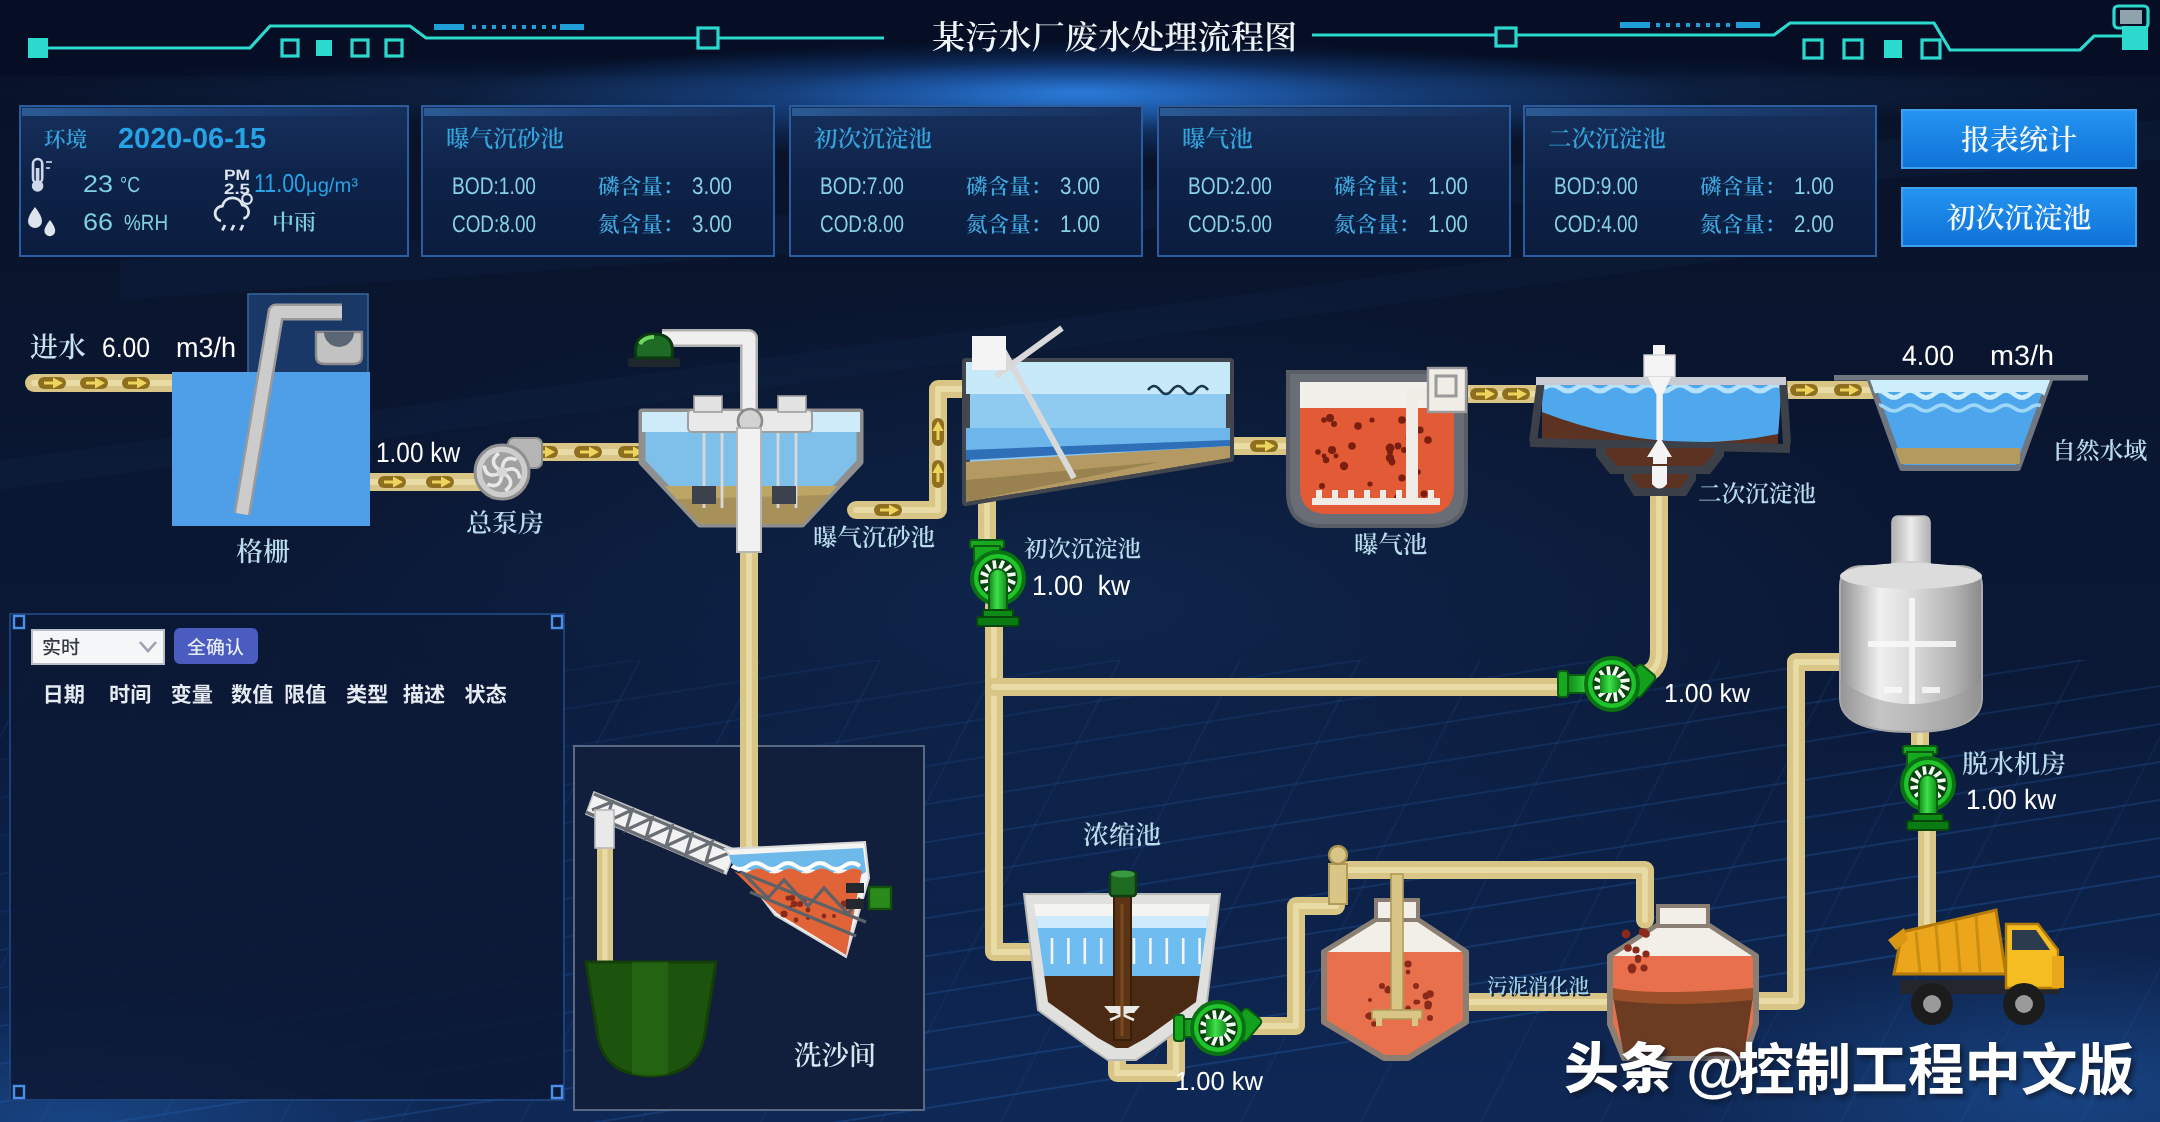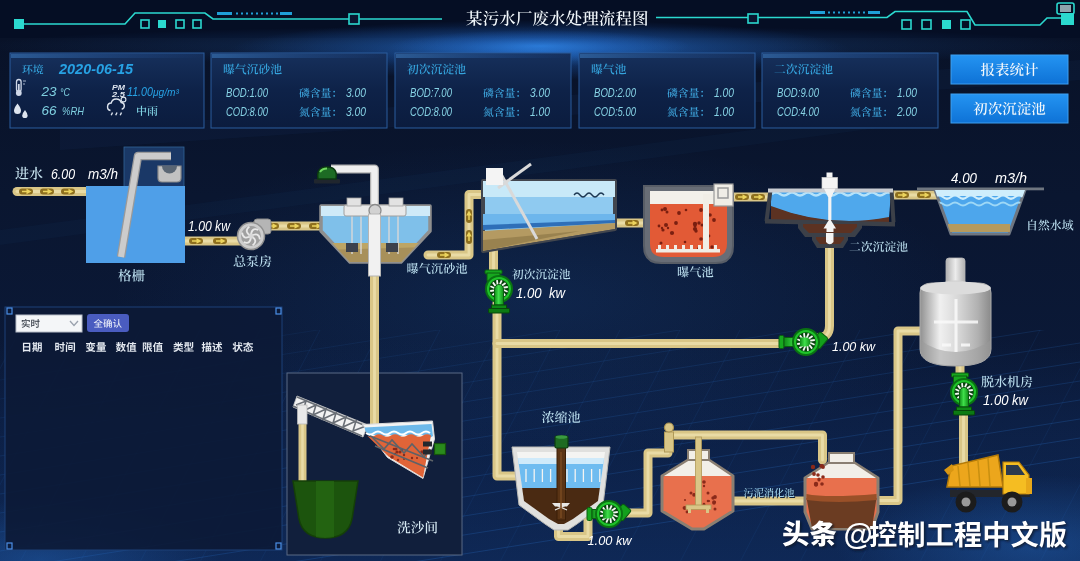--- a/index.html
+++ b/index.html
@@ -1,5 +1,5 @@
 <!DOCTYPE html>
-<html><head><meta charset="utf-8"><style>html,body{margin:0;padding:0;background:#0a1630;}#stage{width:1080px;height:561px;overflow:hidden;font-style:italic;}text{font-family:"Liberation Sans",sans-serif;}</style></head><body>
+<html><head><meta charset="utf-8"><style>html,body{margin:0;padding:0;background:#0a1630;}#stage{width:1080px;height:561px;overflow:hidden;}text{font-family:"Liberation Sans",sans-serif;}</style></head><body>
 <div id="stage"><svg width="1080" height="561" viewBox="0 0 1080 561">
       <defs>
         <path id="g0" d="M42 719H805L860 789Q860 789 870 781Q880 773 896 760Q912 748 930 734Q947 719 961 706Q957 690 933 690H50ZM302 571H696V543H302ZM302 419H696V390H302ZM263 845 393 833Q391 823 384 816Q377 809 358 806V352Q358 348 346 342Q334 335 316 330Q298 324 281 324H263ZM640 846 773 833Q771 824 764 817Q757 810 738 807V362Q738 358 726 351Q714 344 696 340Q677 335 658 335H640ZM36 272H796L855 345Q855 345 866 337Q877 329 894 316Q911 303 930 288Q948 273 963 259Q961 251 954 247Q947 243 936 243H44ZM387 272H511V256Q440 148 316 68Q192 -11 30 -59L23 -44Q104 -7 173 44Q242 94 296 152Q351 211 387 272ZM552 272Q595 217 665 172Q735 127 817 95Q899 63 979 48L978 37Q949 31 928 8Q906 -16 898 -52Q819 -23 751 22Q683 68 630 129Q577 190 540 264ZM451 408H549V-55Q549 -58 539 -66Q529 -73 512 -79Q494 -85 468 -85H451Z"></path>

